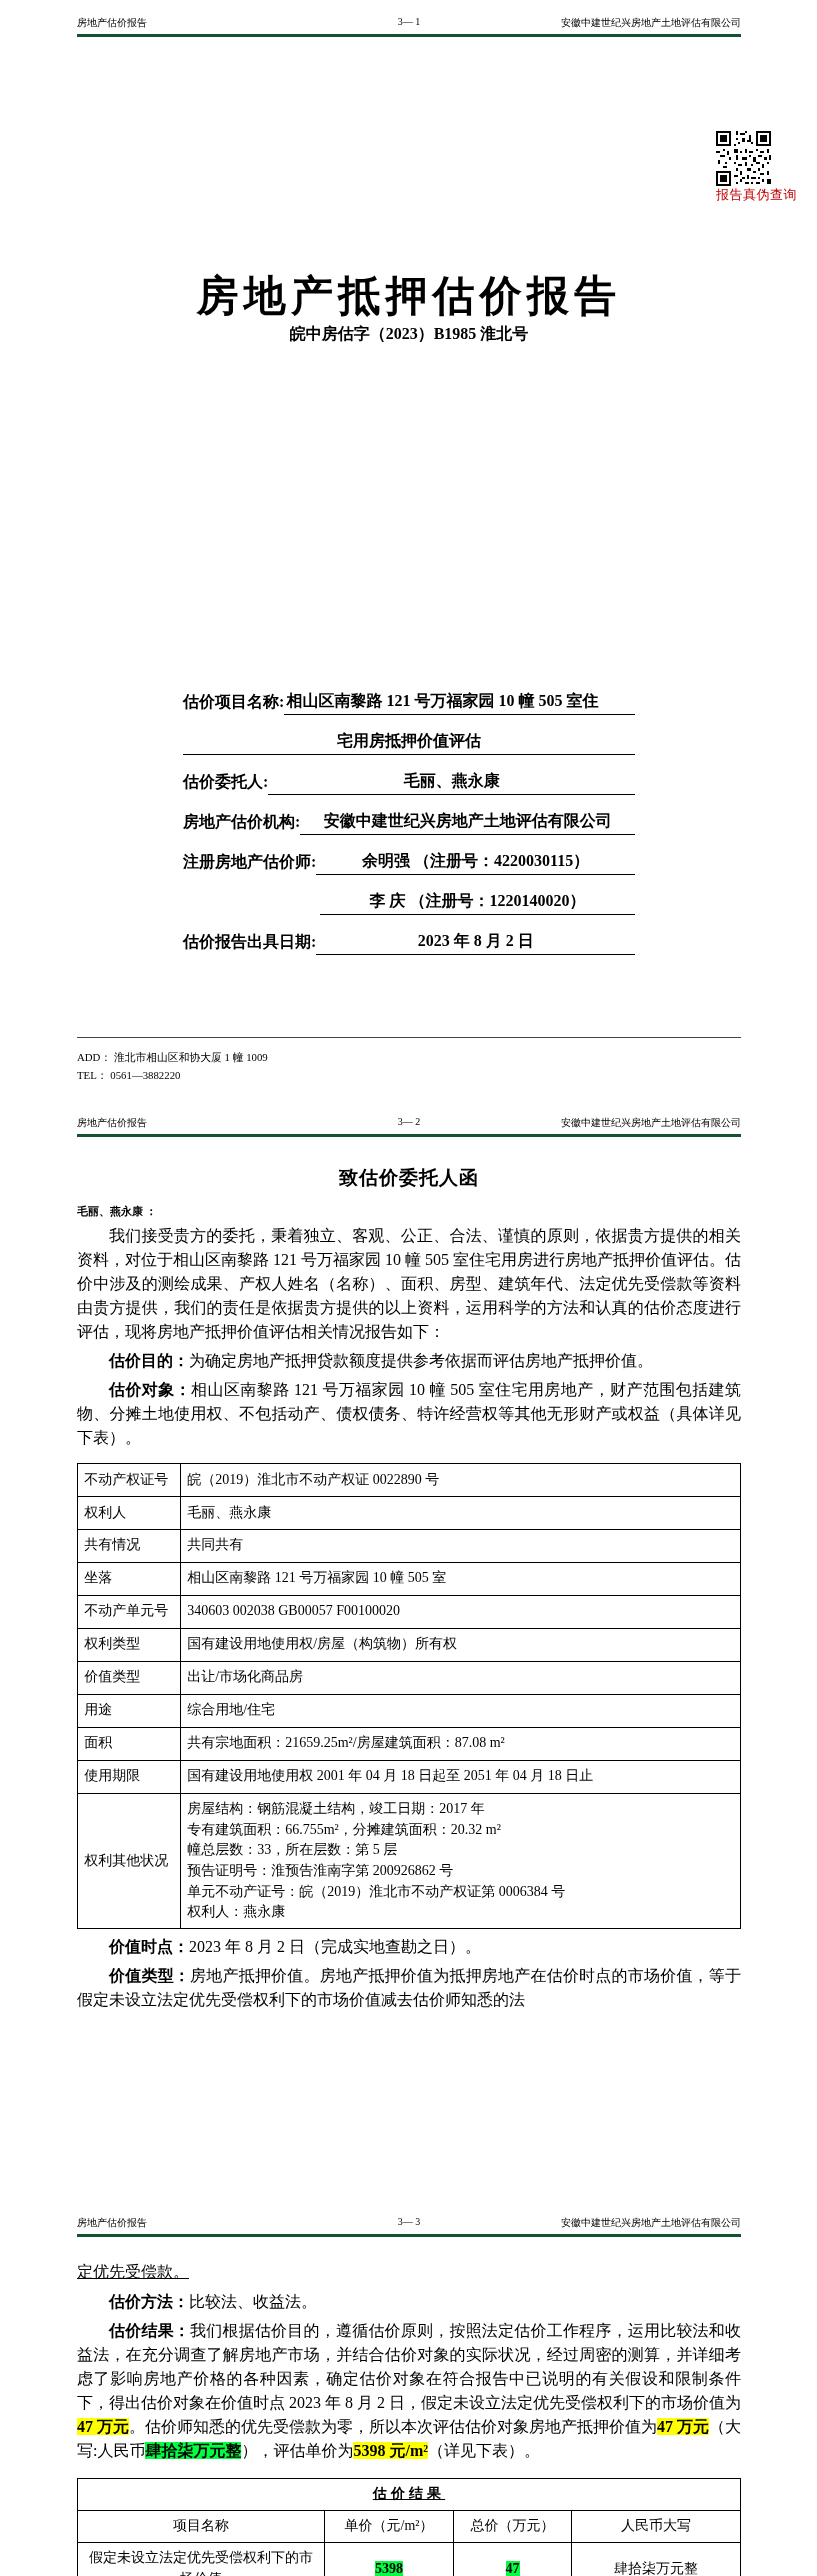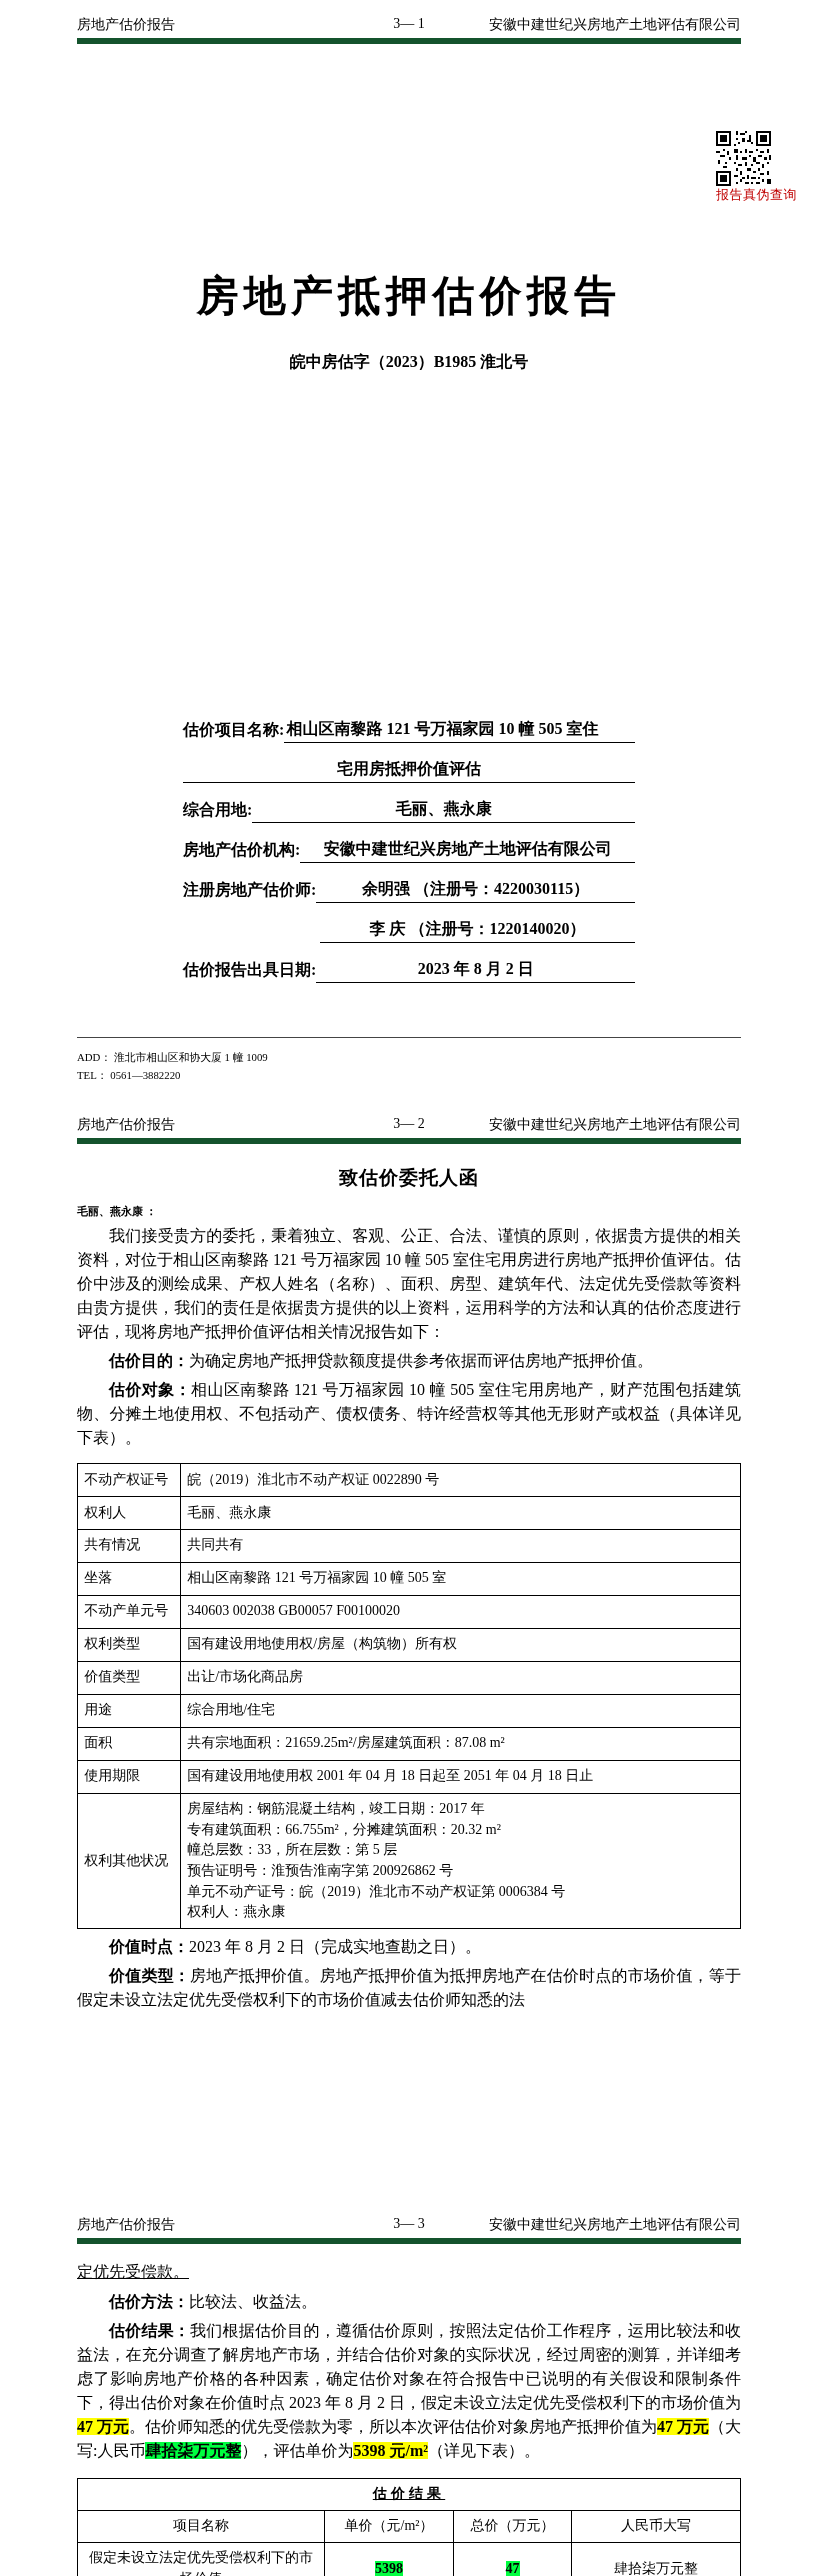--- a/index.html
+++ b/index.html
@@ -13,7 +13,7 @@
 
   .page-header {
     position:absolute; top:15.5px; left:77px; right:77px;
-    font-size:14px; padding-bottom:4.1px; border-bottom:6px solid #14532d;
+    font-size:10px; padding-bottom:4.1px; border-bottom:3px solid #14532d;
   }
   .ph-left { float:left; }
   .ph-right { float:right; }

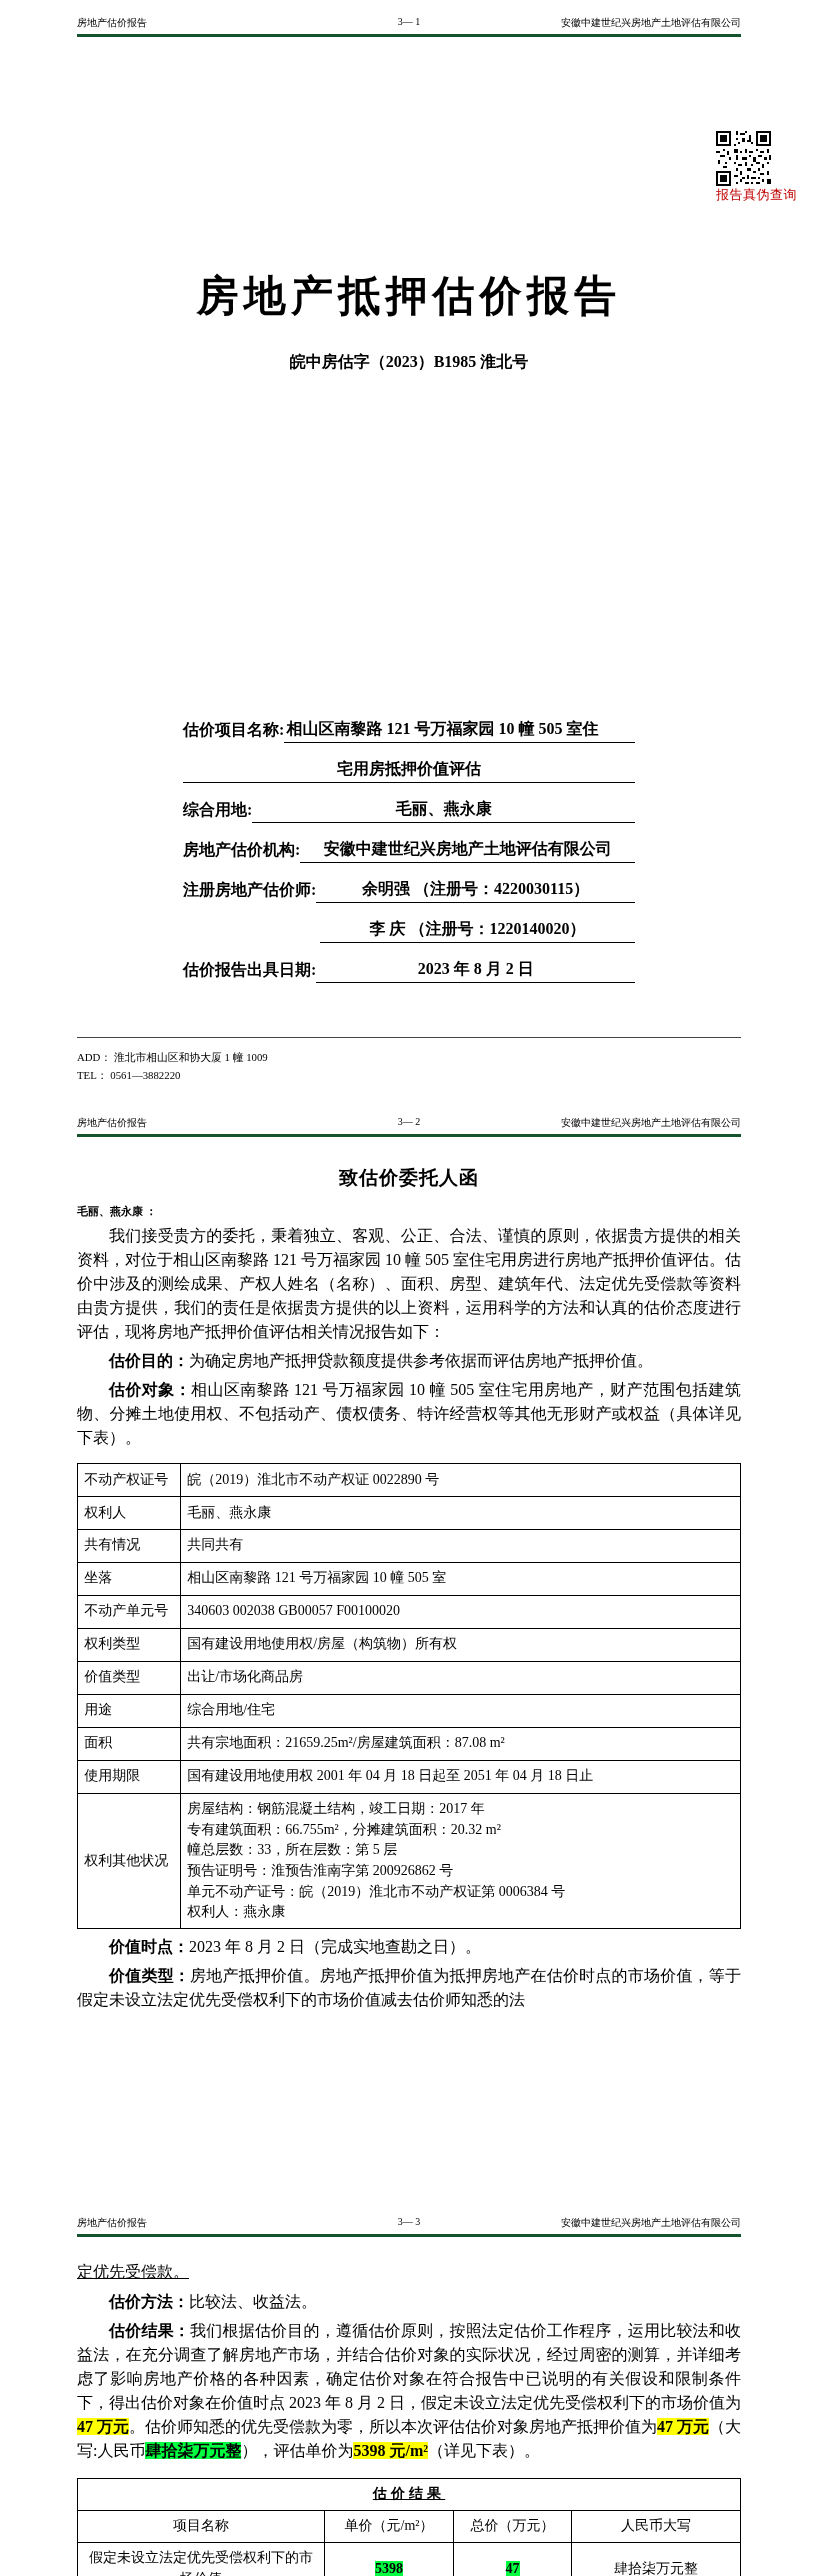--- a/index.html
+++ b/index.html
@@ -33,7 +33,7 @@
   .qr-caption { font-size:13px; color:#c00000; margin-top:0; letter-spacing:0.5px; white-space:nowrap; }
 
   .doc-title { text-align:center; font-size:42px; font-weight:bold; letter-spacing:5.2px; margin-top:222px; }
-  .doc-no    { text-align:center; font-size:16px; font-weight:bold; margin-top:28px; }
+  .doc-no    { text-align:center; font-size:16px; font-weight:bold; }
 
   .info-block { margin:330px 106px 0 106px; font-size:16px; font-weight:bold; }
   .info-row { display:flex; align-items:flex-end; height:40px; }

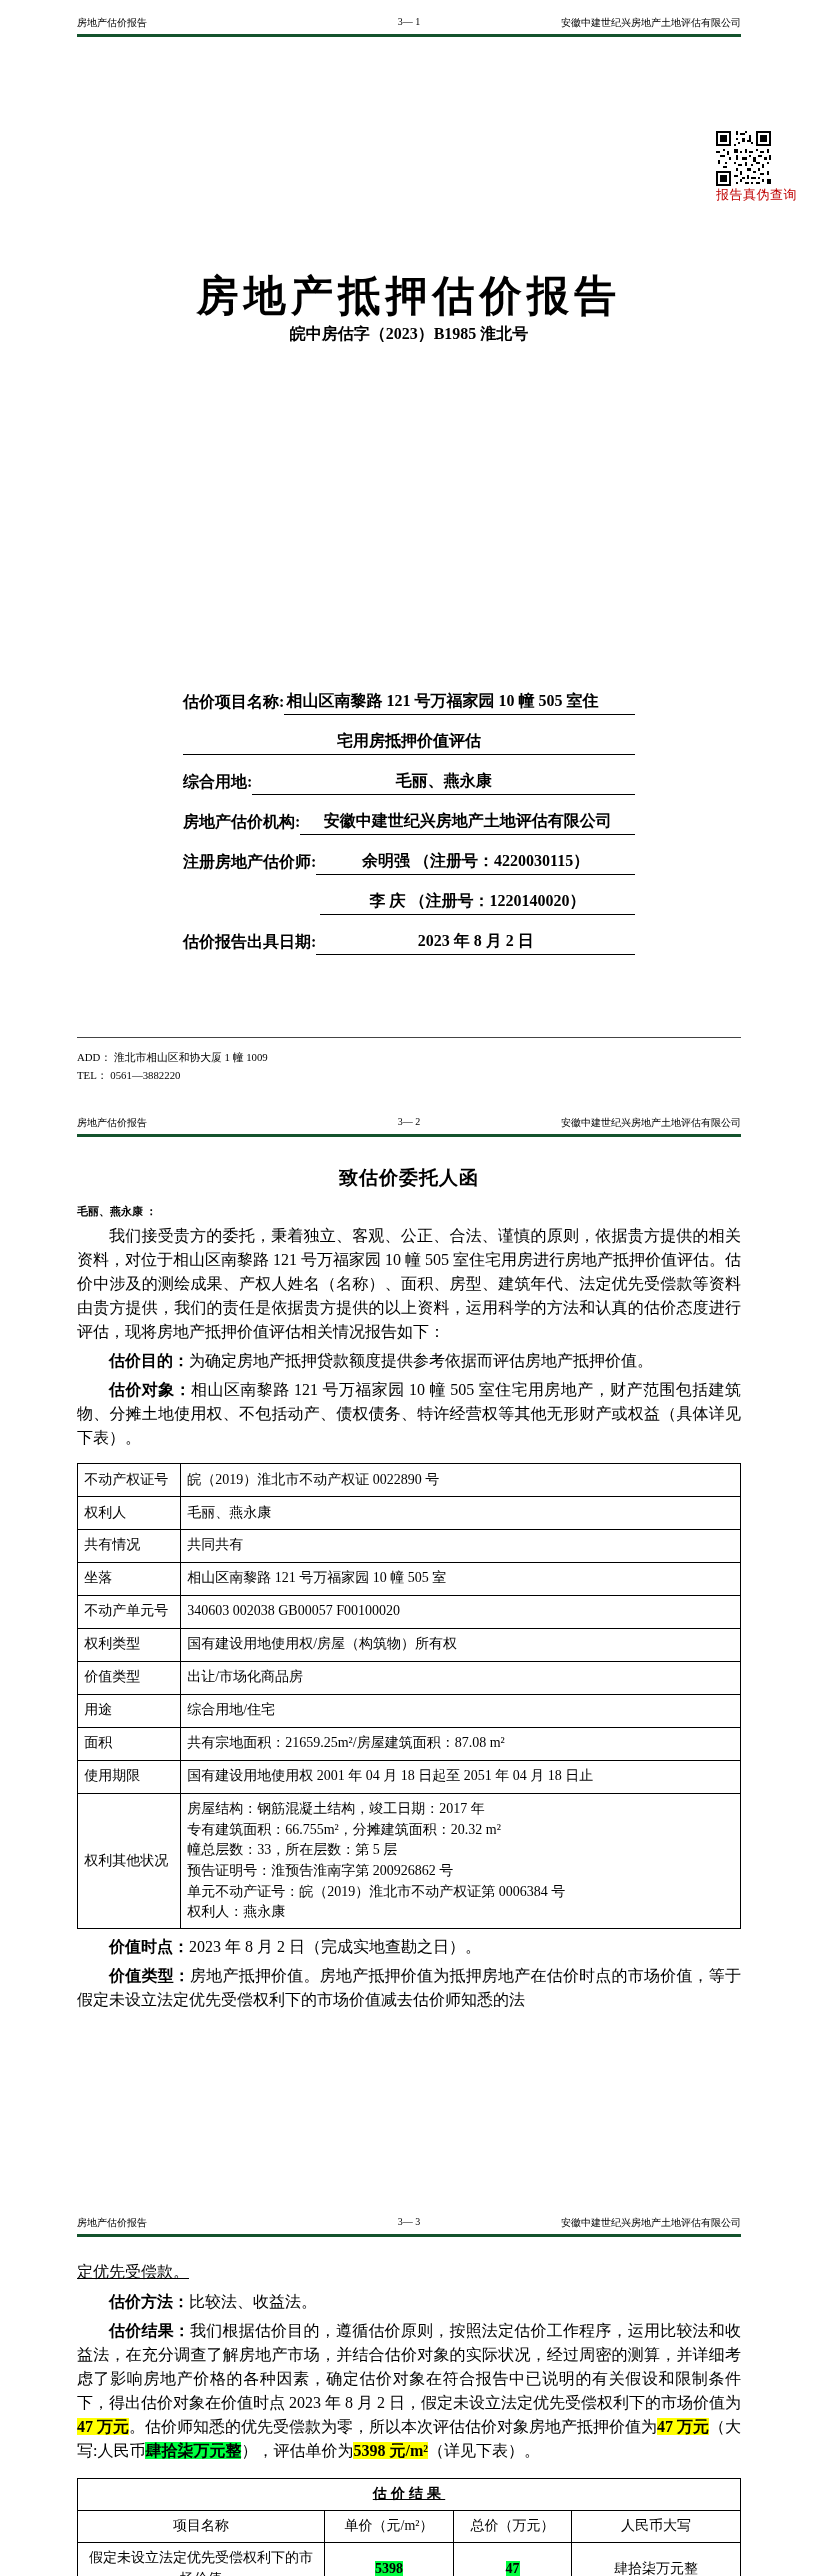--- a/index.html
+++ b/index.html
@@ -169,7 +169,7 @@
         <span class="val">宅用房抵押价值评估</span>
       </div>
       <div class="info-row">
-        <span class="lbl">综合用地:</span>
+        <span class="lbl">估价委托人:</span>
         <span class="val">毛丽、燕永康</span>
       </div>
       <div class="info-row">

